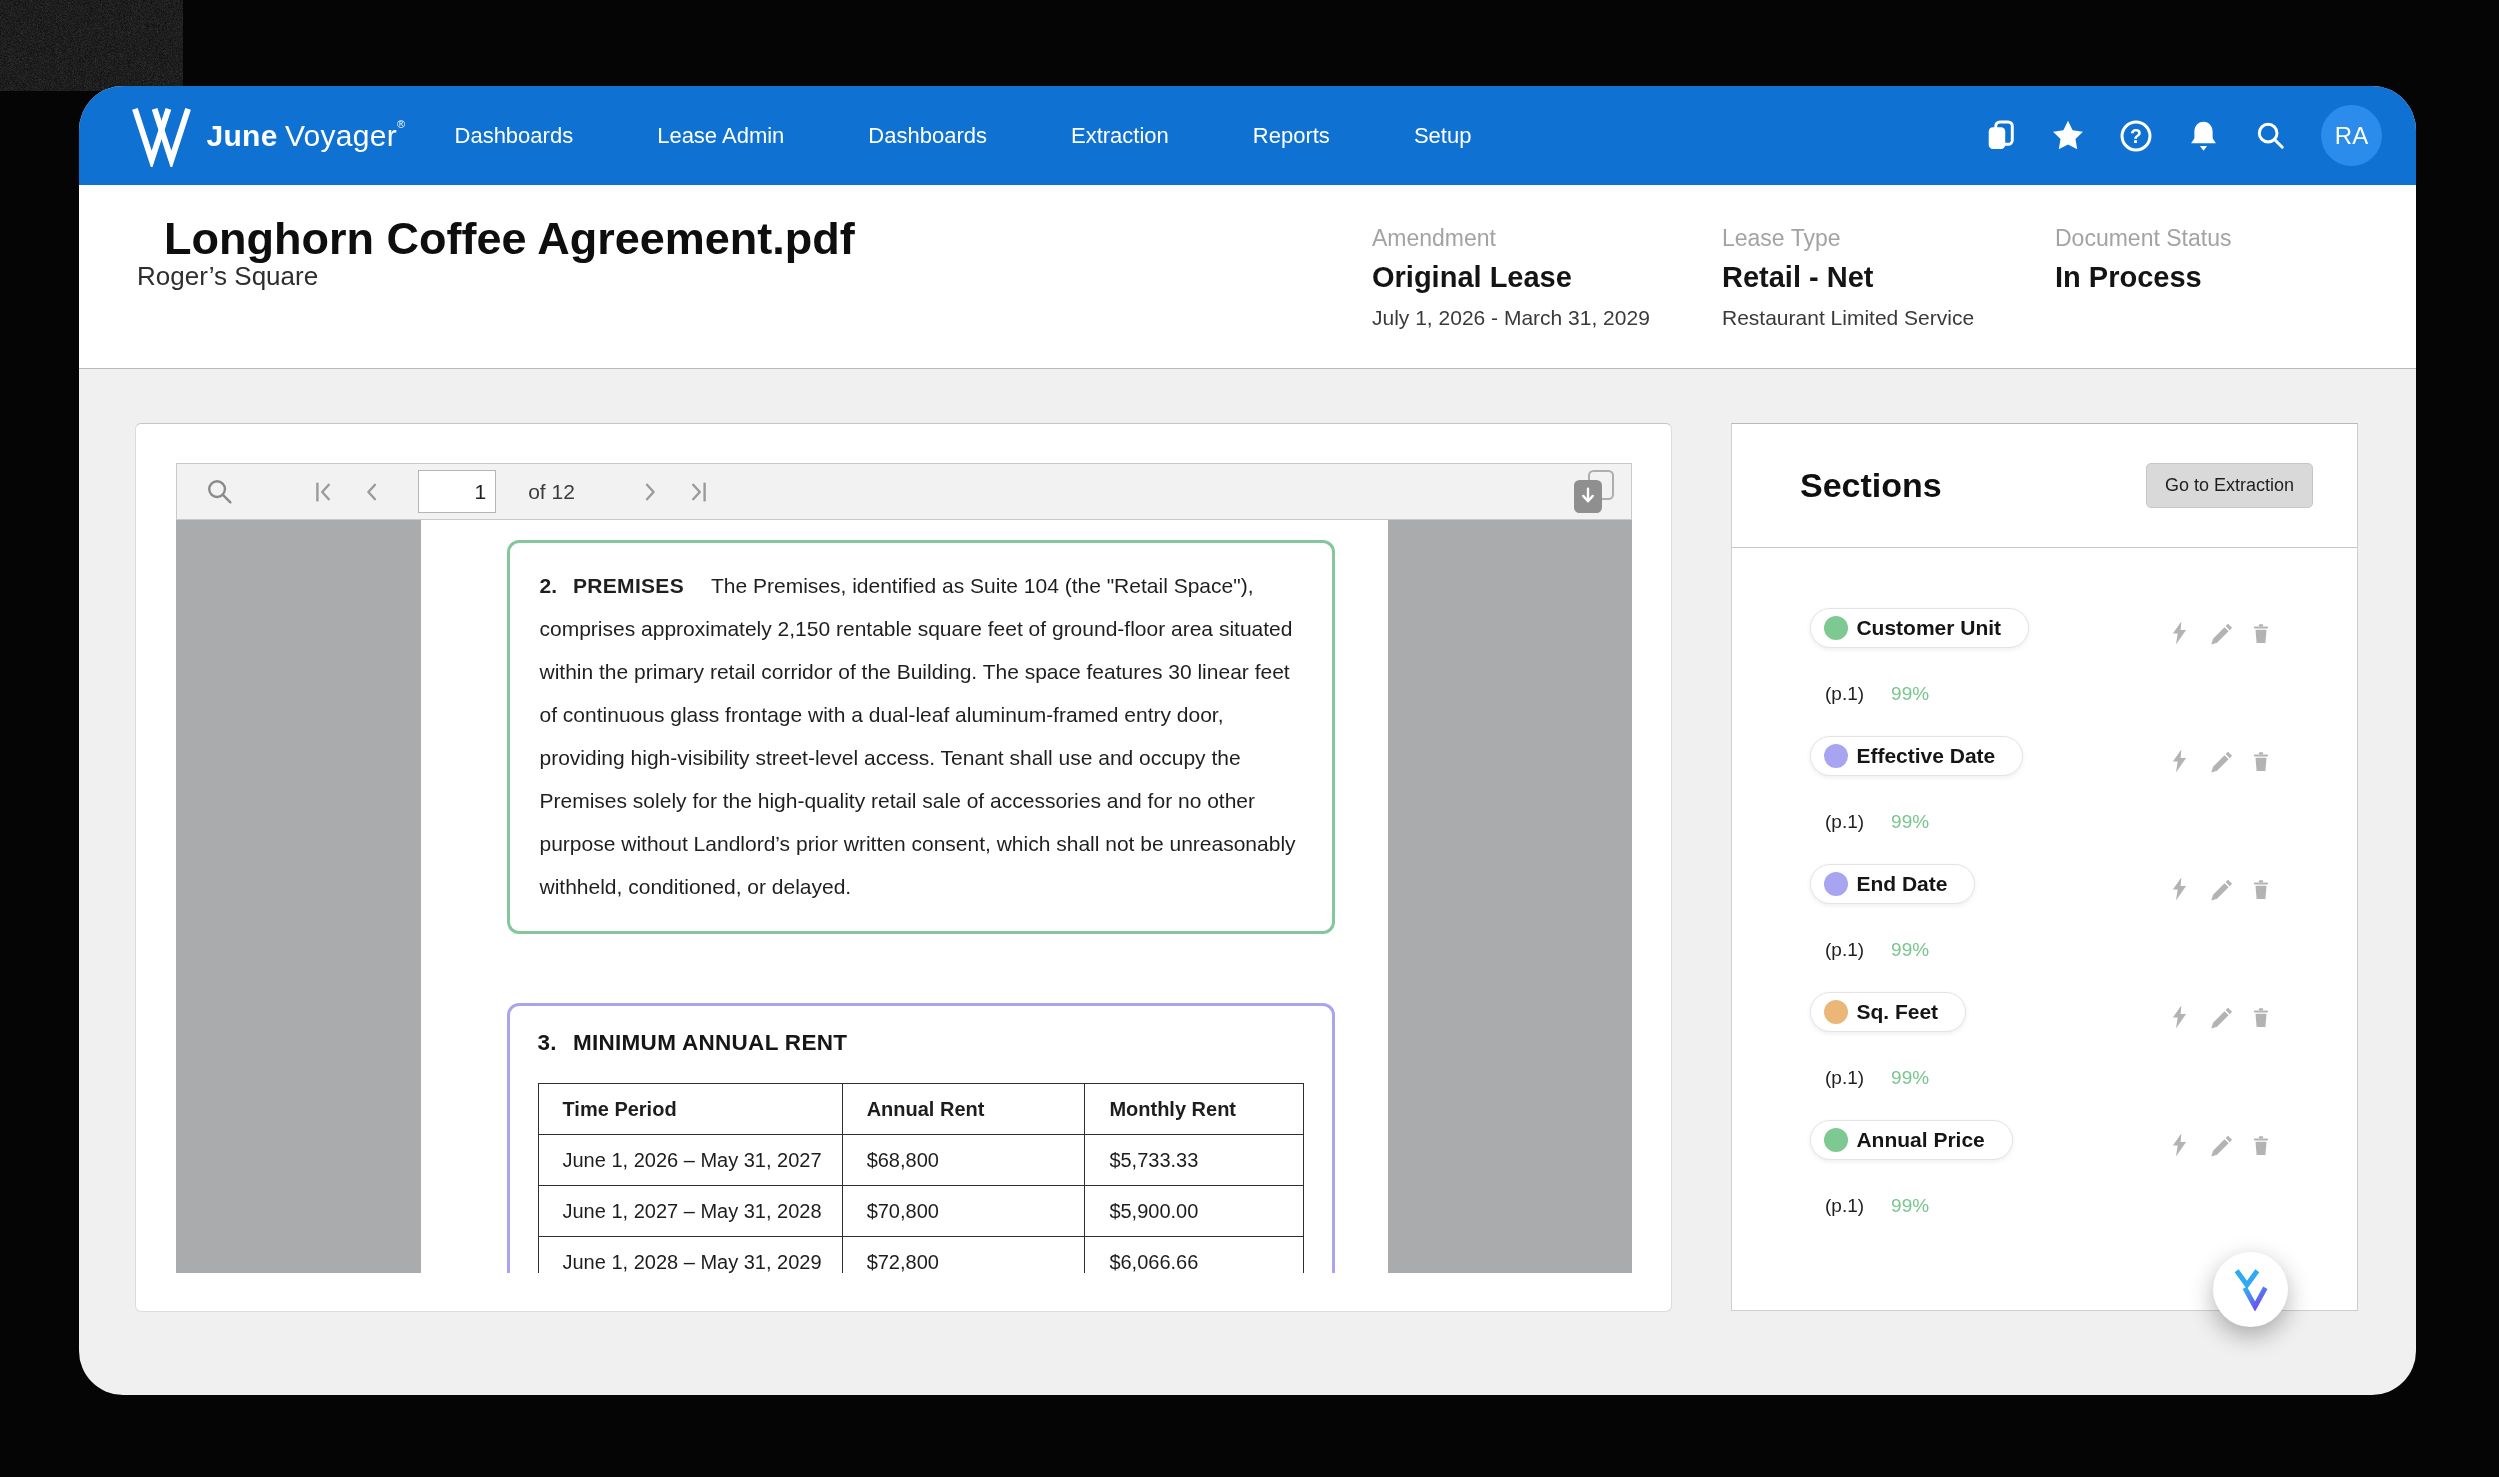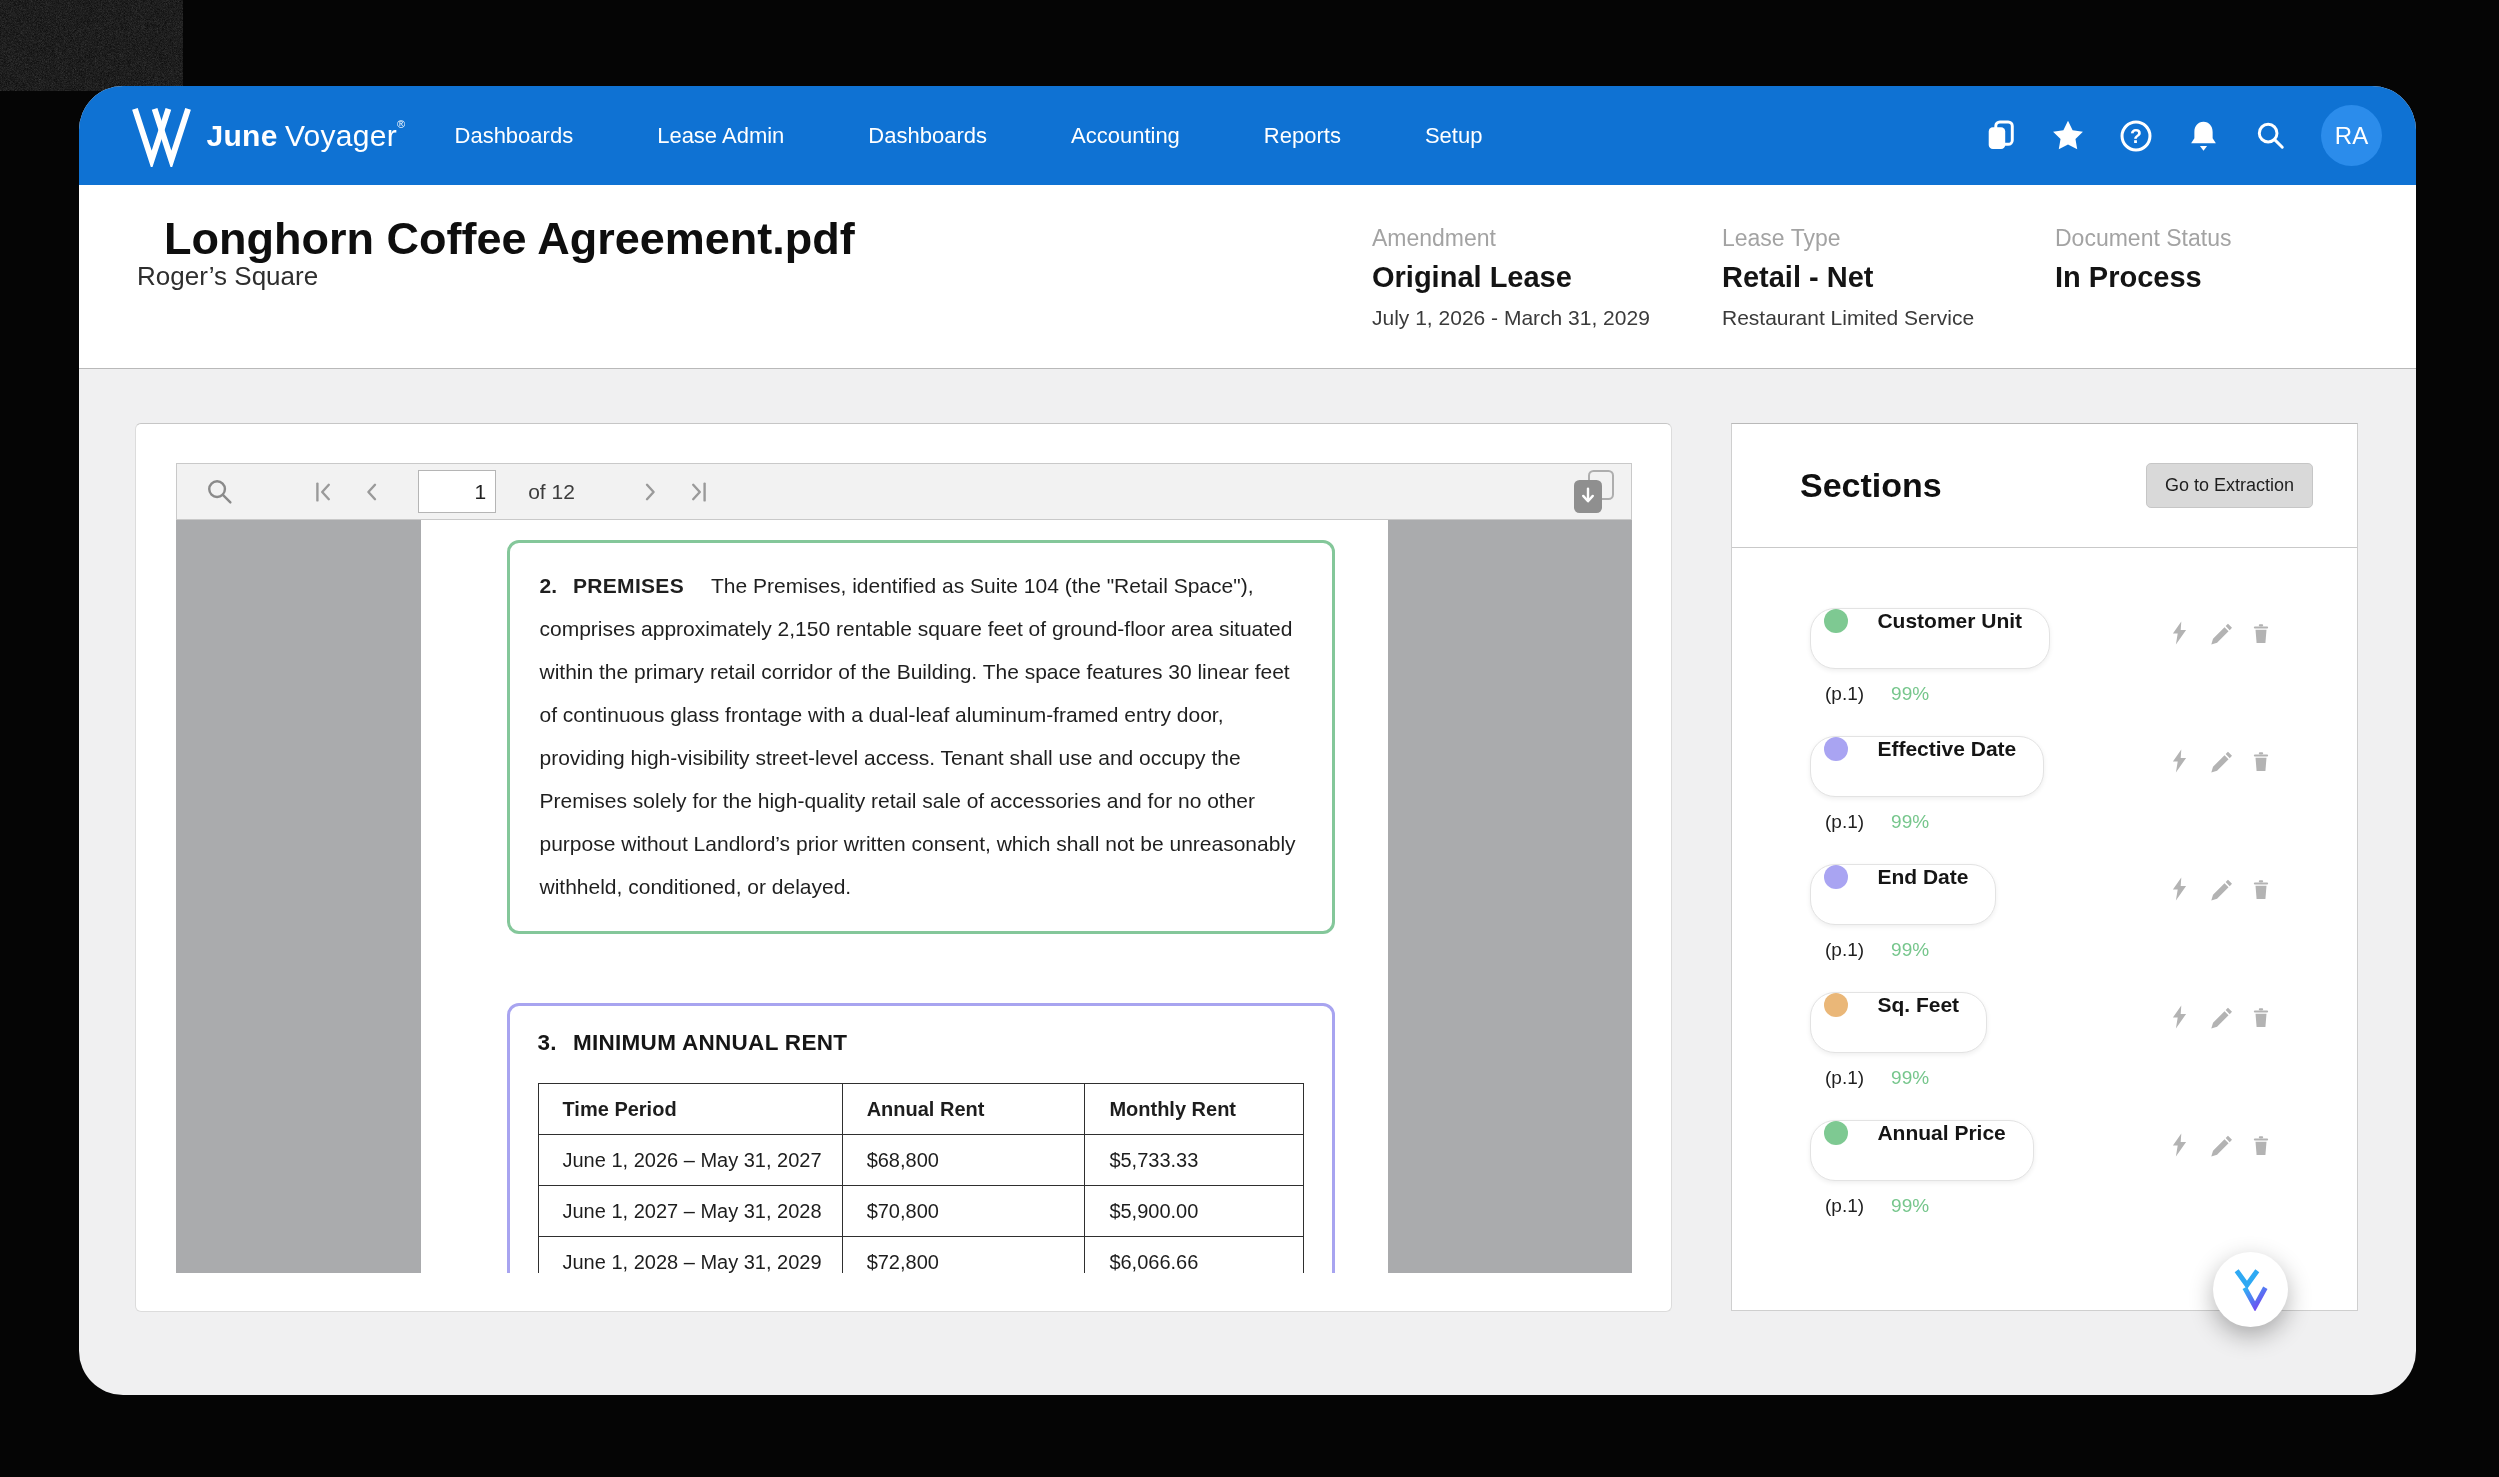--- a/index.html
+++ b/index.html
@@ -129,7 +129,7 @@
         <div class="nav-item">Dashboards</div>
         <div class="nav-item">Lease Admin</div>
         <div class="nav-item">Dashboards</div>
-        <div class="nav-item">Accounting</div>
+        <div class="nav-item">Extraction</div>
         <div class="nav-item">Reports</div>
         <div class="nav-item">Setup</div>
       </div>

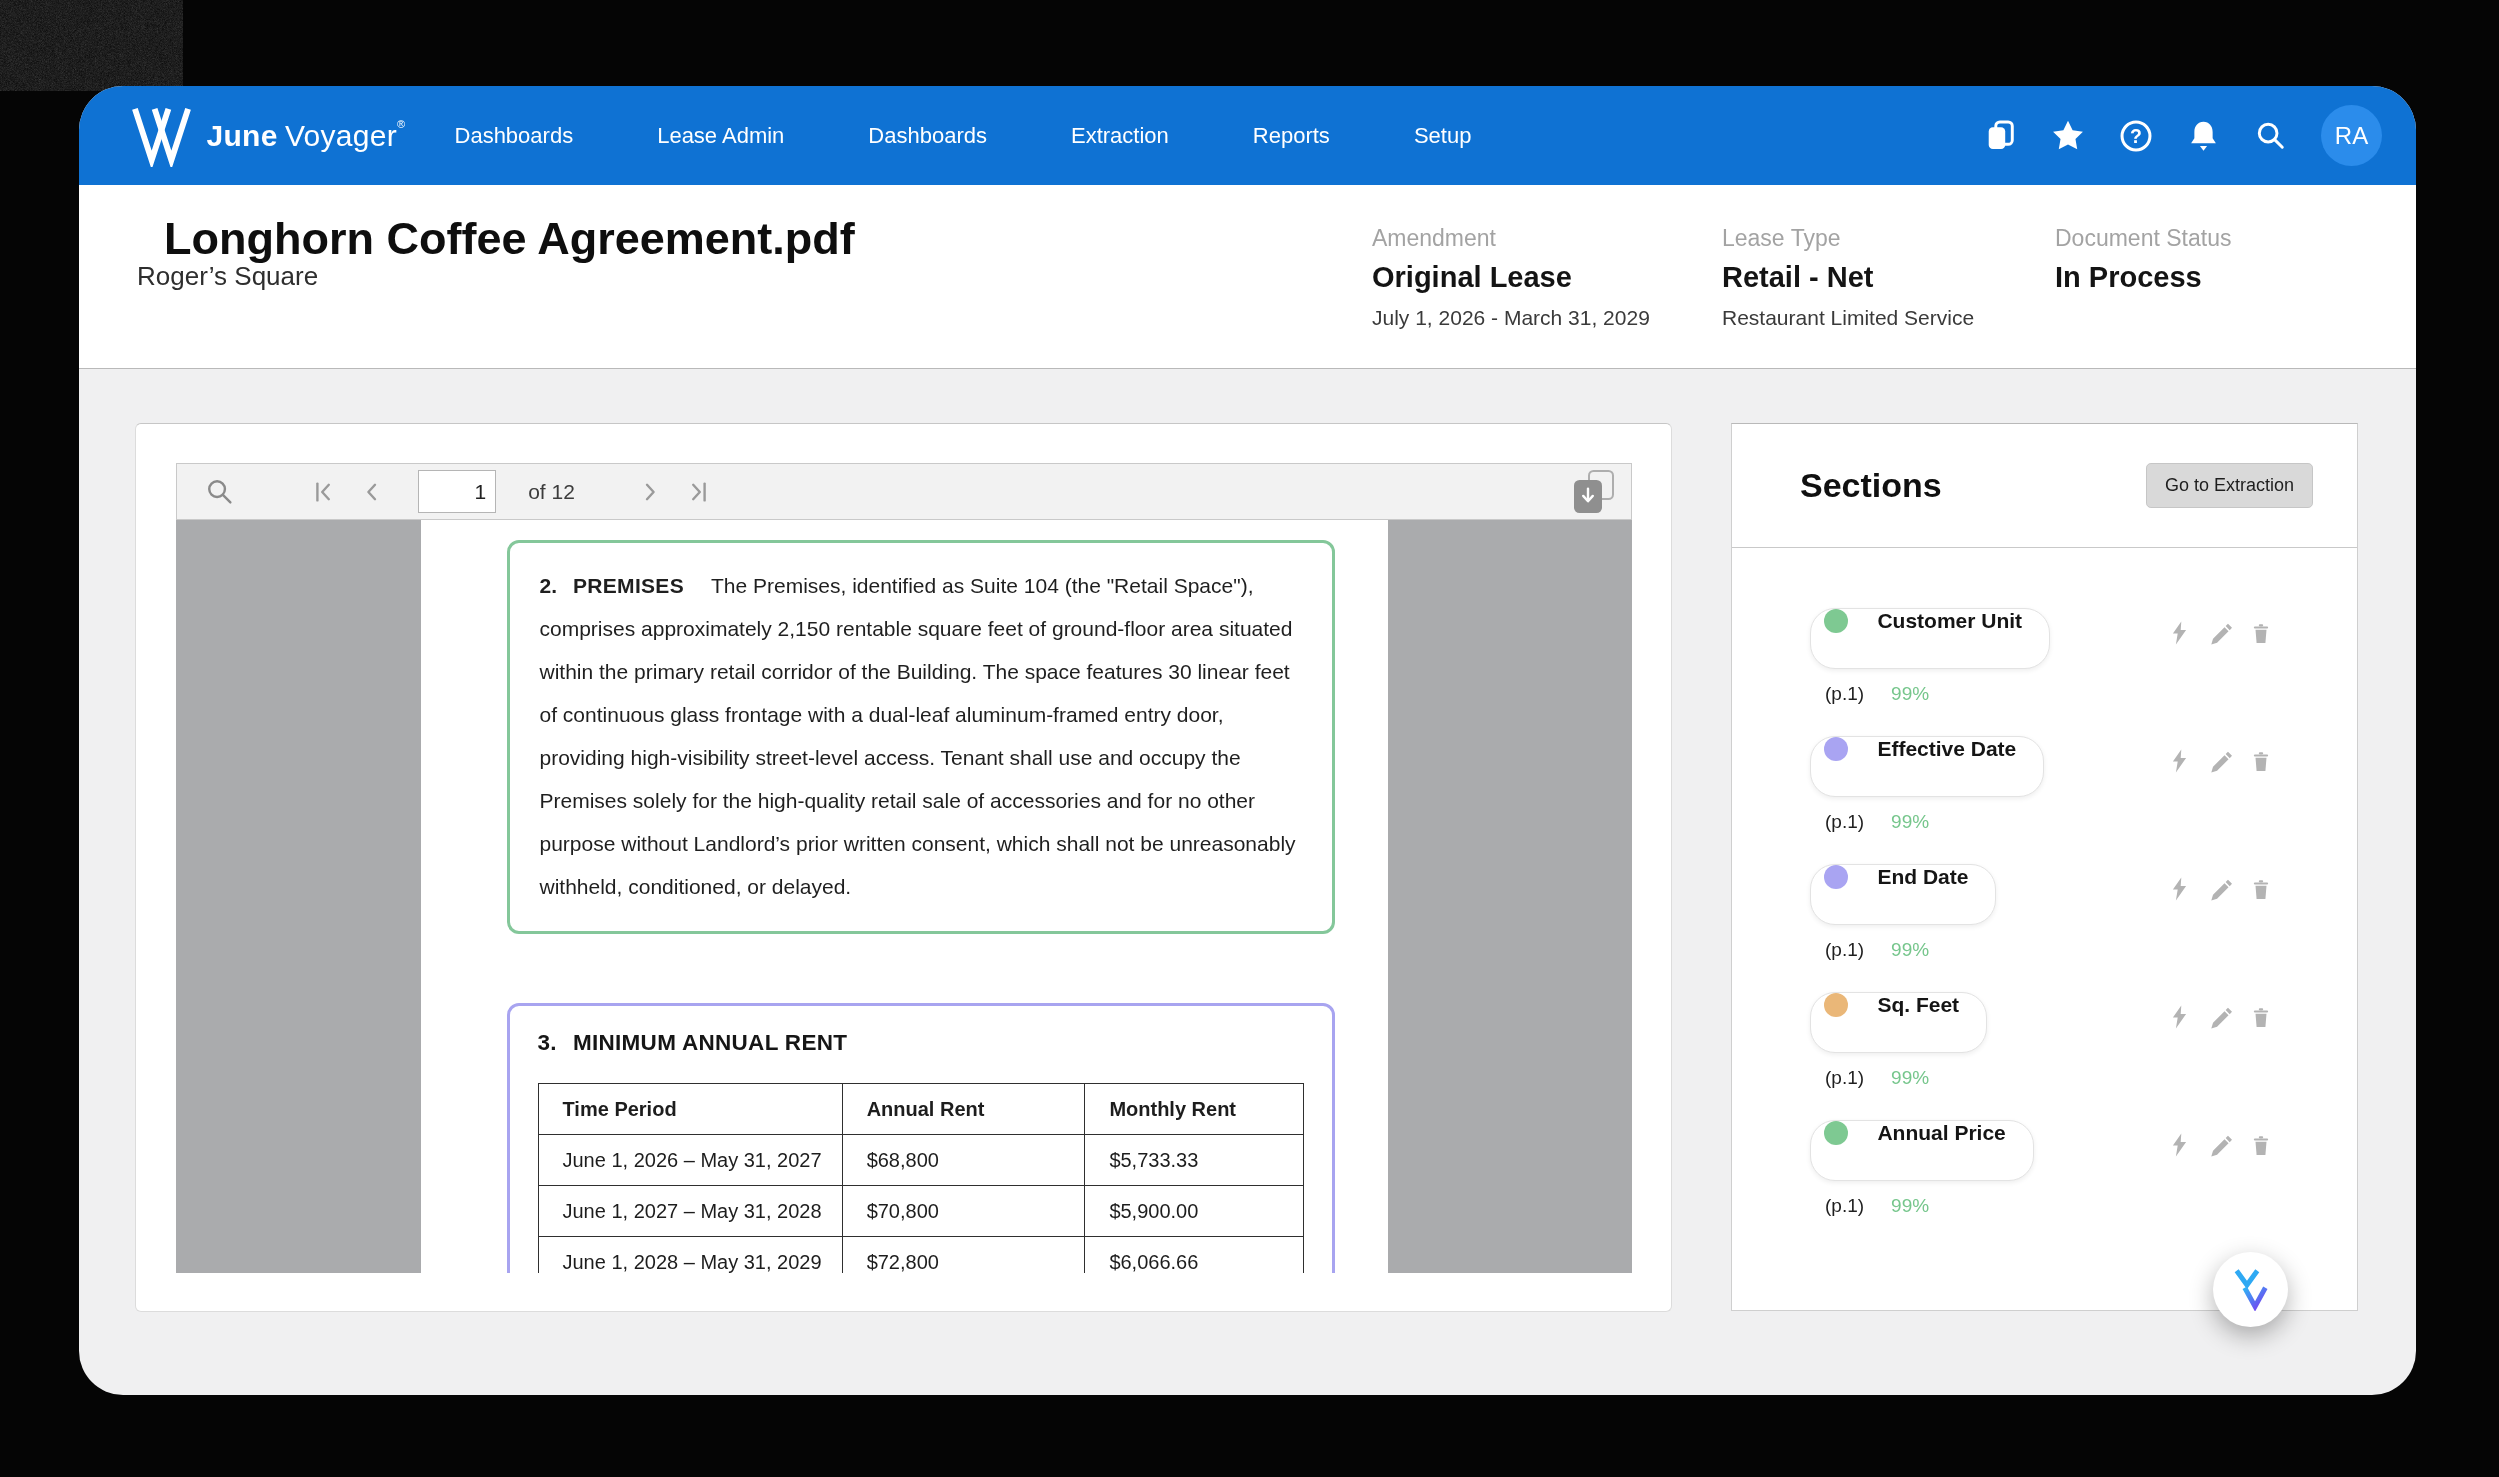--- a/index.html
+++ b/index.html
@@ -87,7 +87,7 @@
                     font-size:18px; color:#1e1e1e; font-family:"Liberation Sans",sans-serif; cursor:pointer; }
   .sections-list { padding-top:60px; }
   .sec-item { position:relative; height:128px; padding-left:78px; }
-  .sec-pill { display:inline-flex; gap:29px; height:61px; padding:0 27px 0 13.4px;
+  .sec-pill { display:inline-flex; align-items:center; gap:8px; height:40px; padding:0 27px 0 13.4px;
               background:#fff; border:1.2px solid #e3e3e3; border-radius:25px;
               box-shadow:0 1.8px 4.9px rgba(0,0,0,.07); cursor:pointer; }
   .sec-dot { width:24px; height:24px; border-radius:50%; }

